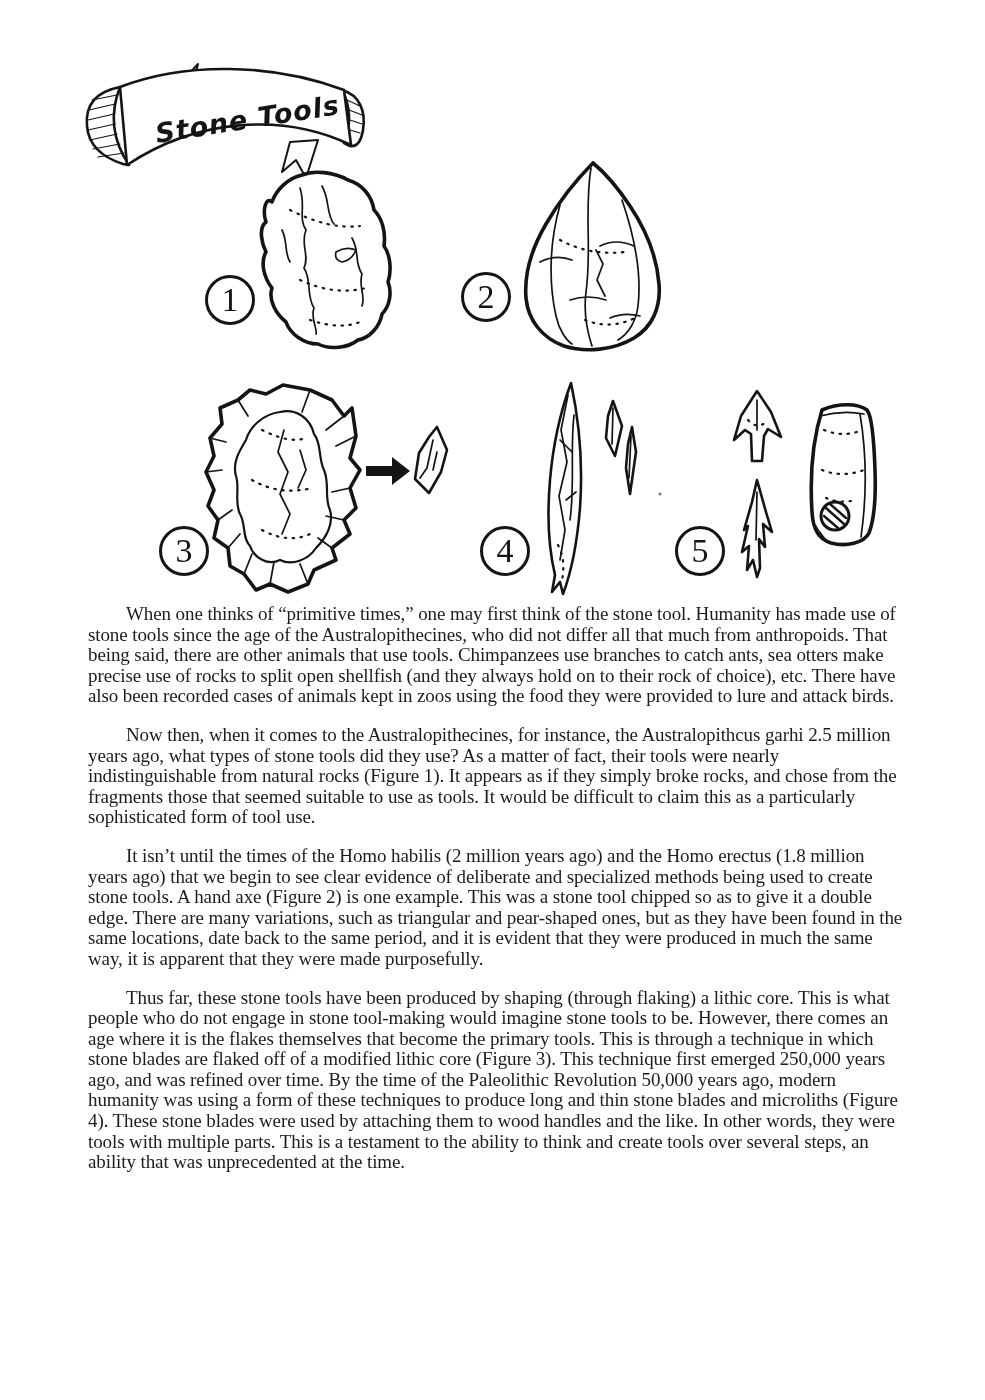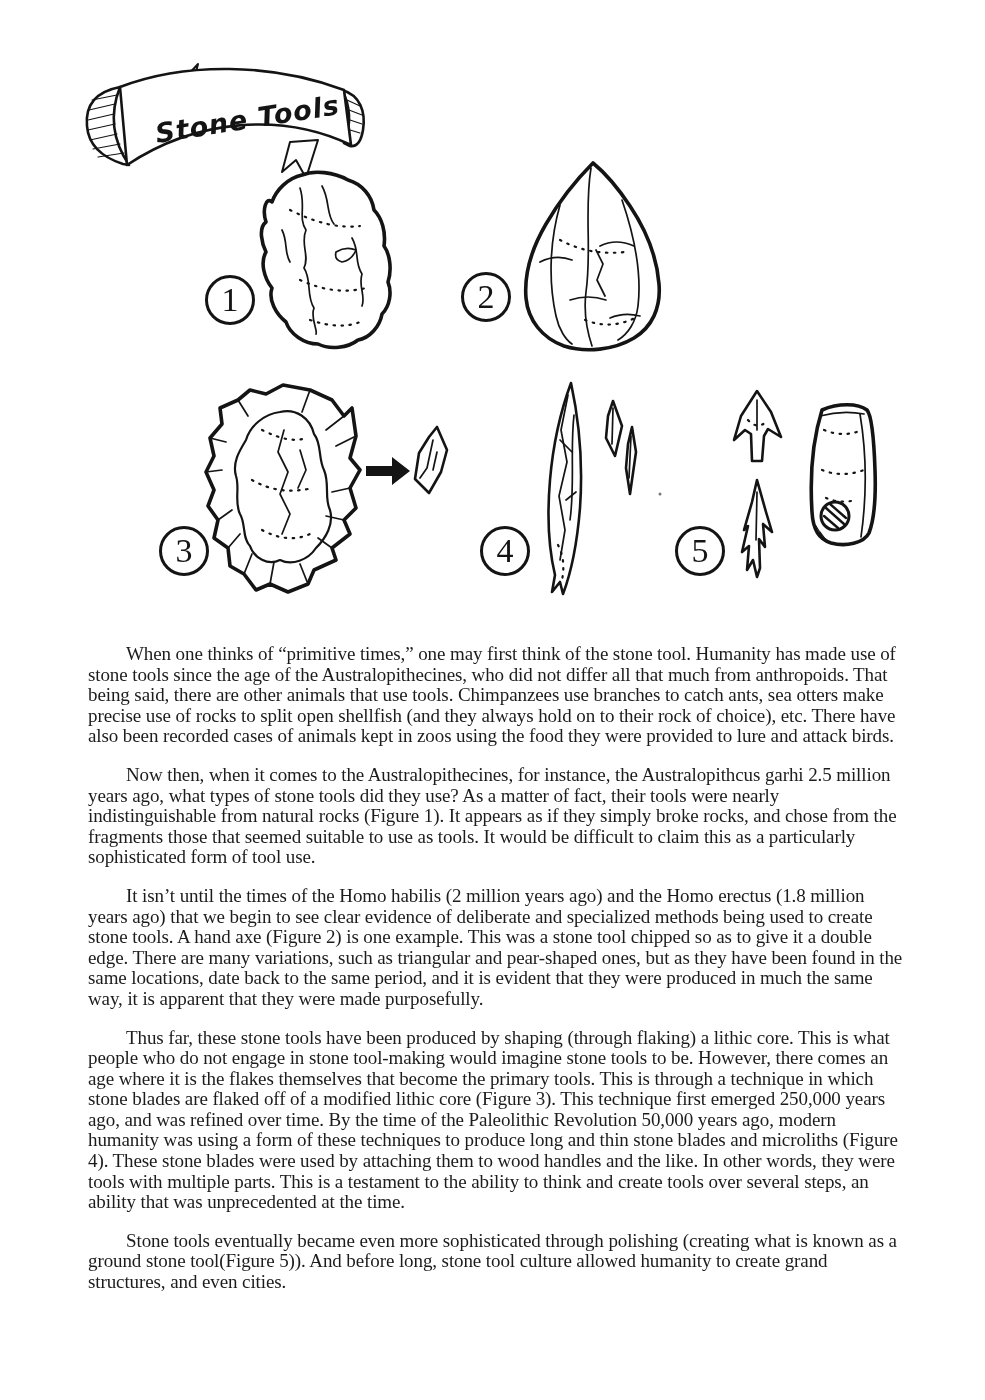--- a/index.html
+++ b/index.html
@@ -18,7 +18,7 @@
           font-size:34px;line-height:1;color:#141414;background:#fff;}
   .banner-text{font-family:"DejaVu Sans",sans-serif;font-style:italic;font-weight:bold;
                font-size:27px;fill:#141414;letter-spacing:1px;}
-  .text-block{position:absolute;left:88px;top:644px;width:816px;}
+  .text-block{position:absolute;left:88px;top:604px;width:816px;}
   .text-block p{margin:0 0 18px 0;font-size:19px;line-height:20.6px;
                 text-indent:38px;letter-spacing:-0.1px;}
 </style>

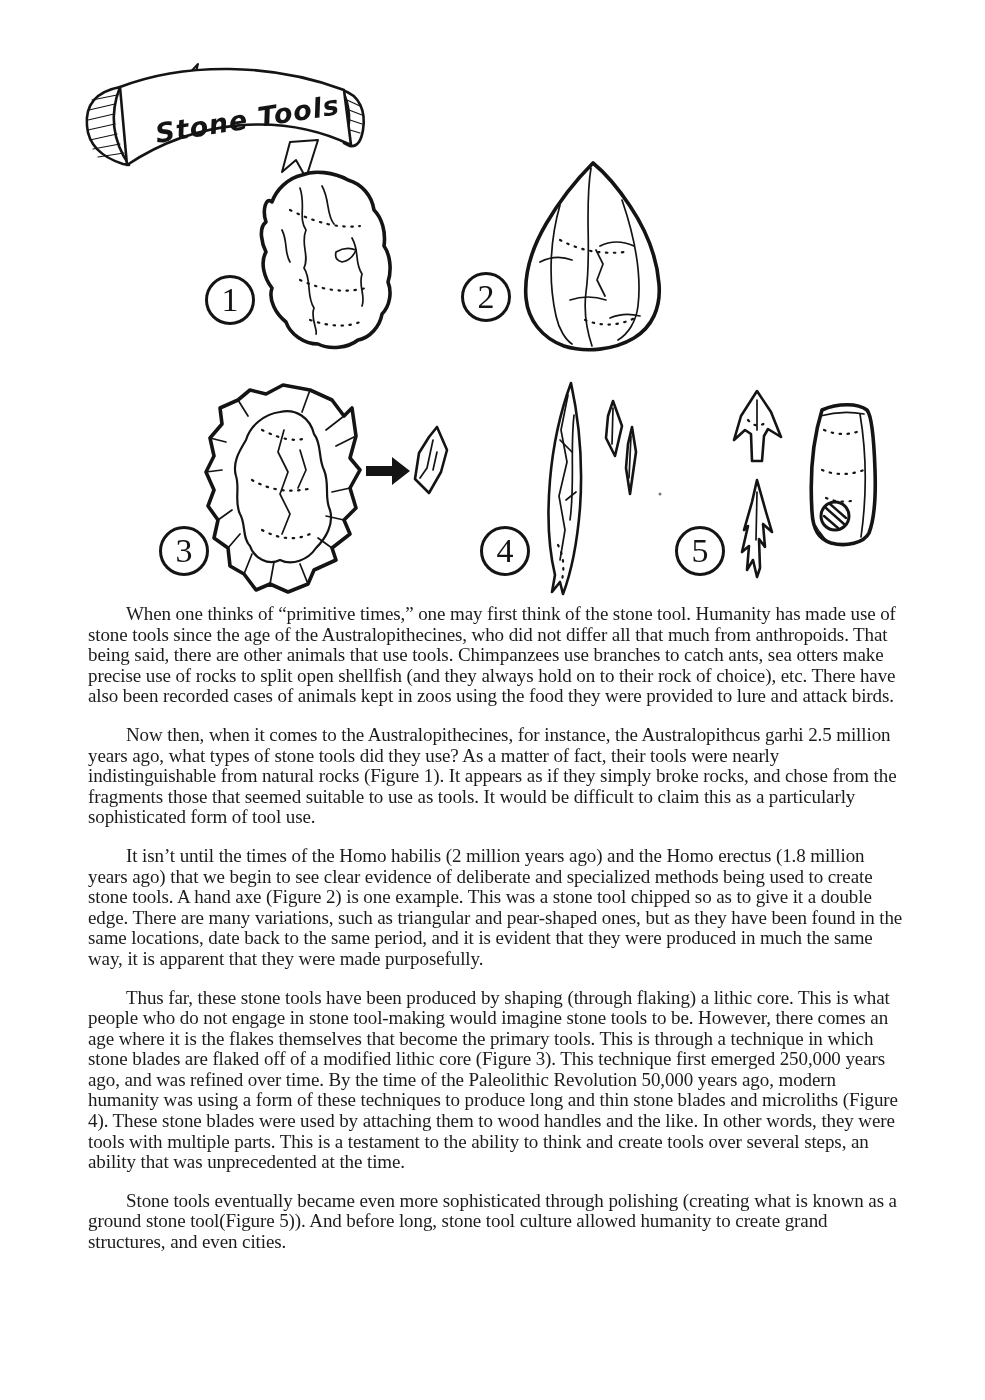--- a/index.html
+++ b/index.html
@@ -200,7 +200,6 @@
     <p>Now then, when it comes to the Australopithecines, for instance, the Australopithcus garhi 2.5 million years ago, what types of stone tools did they use? As a matter of fact, their tools were nearly indistinguishable from natural rocks (Figure 1). It appears as if they simply broke rocks, and chose from the fragments those that seemed suitable to use as tools. It would be difficult to claim this as a particularly sophisticated form of tool use.</p>
     <p>It isn’t until the times of the Homo habilis (2 million years ago) and the Homo erectus (1.8 million years ago) that we begin to see clear evidence of deliberate and specialized methods being used to create stone tools. A hand axe (Figure 2) is one example. This was a stone tool chipped so as to give it a double edge. There are many variations, such as triangular and pear-shaped ones, but as they have been found in the same locations, date back to the same period, and it is evident that they were produced in much the same way, it is apparent that they were made purposefully.</p>
     <p>Thus far, these stone tools have been produced by shaping (through flaking) a lithic core. This is what people who do not engage in stone tool-making would imagine stone tools to be. However, there comes an age where it is the flakes themselves that become the primary tools. This is through a technique in which stone blades are flaked off of a modified lithic core (Figure 3). This technique first emerged 250,000 years ago, and was refined over time. By the time of the Paleolithic Revolution 50,000 years ago,  modern humanity was using a form of these techniques to produce long and thin stone blades and microliths (Figure 4). These stone blades were used by attaching them to wood handles and the like. In other words, they were tools with multiple parts. This is a testament to the ability to think and create tools over several steps, an ability that was unprecedented at the time.</p>
-    <p>Stone tools eventually became even more sophisticated through polishing (creating what is known as a ground stone tool(Figure 5)). And before long, stone tool culture allowed humanity to create grand structures, and even cities.</p>
   </div>
 
 </div>

